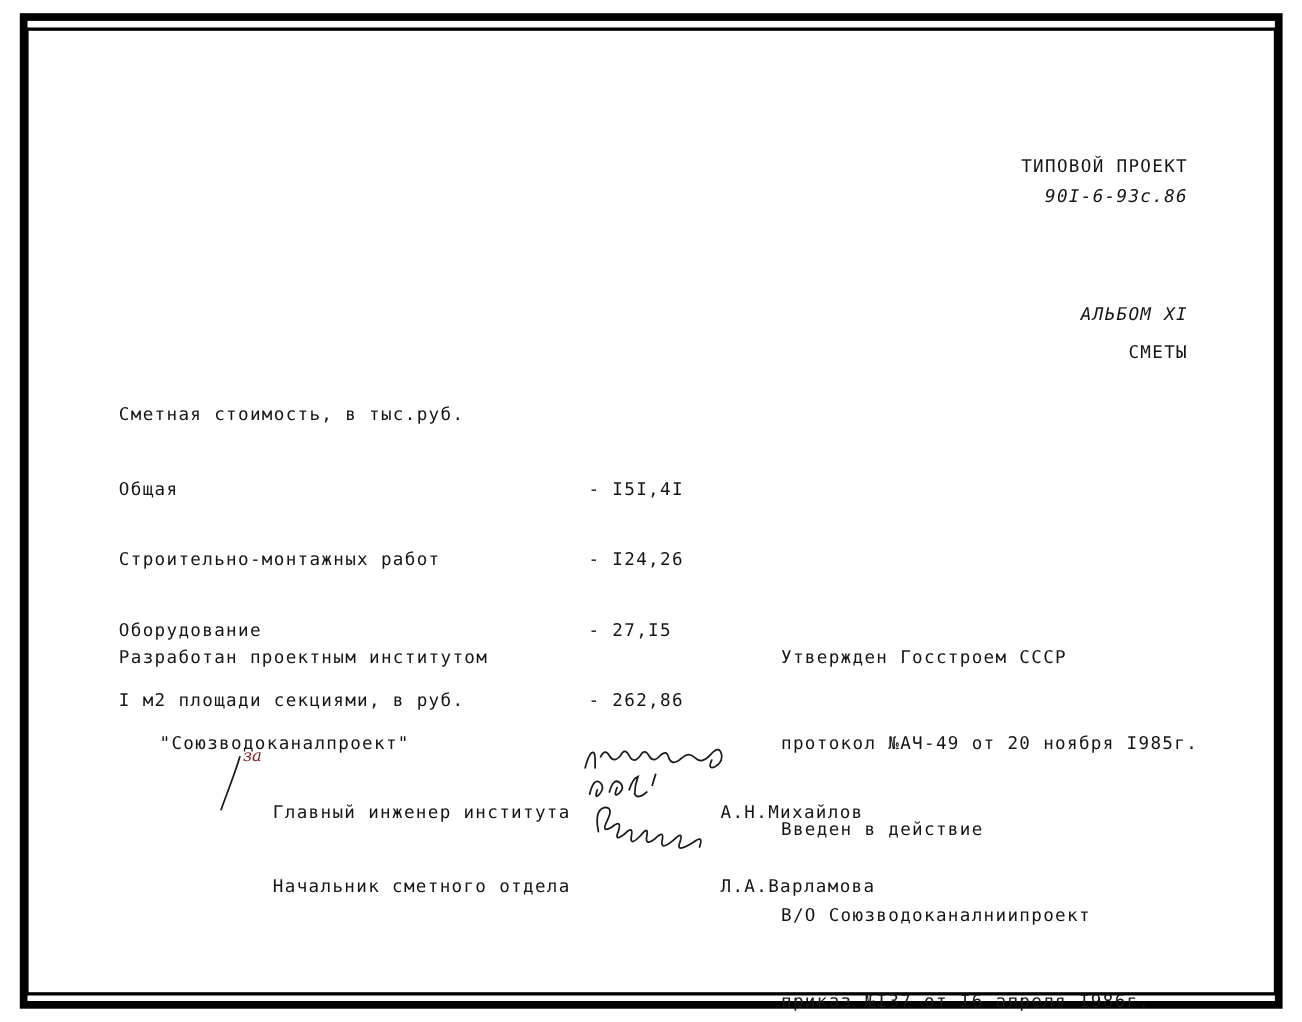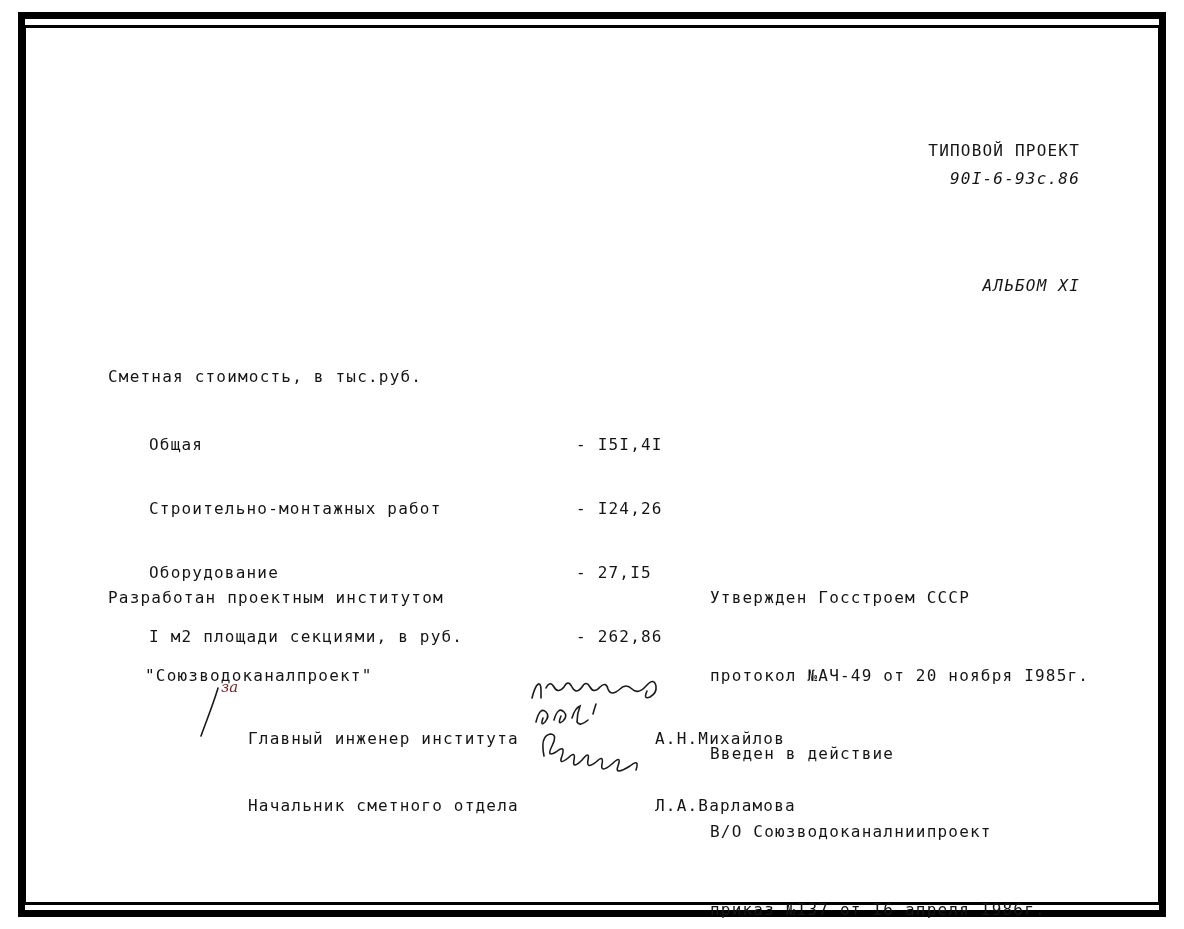--- a/index.html
+++ b/index.html
@@ -86,6 +86,7 @@
 
 
   <div class="txt centered" style="top:276px;font-style:italic;">АЛЬБОМ XI</div>
+  <div class="txt centered" style="top:310px;">СМЕТЫ</div>
 
   <div class="txt cost-header">Сметная стоимость, в тыс.руб.</div>
 

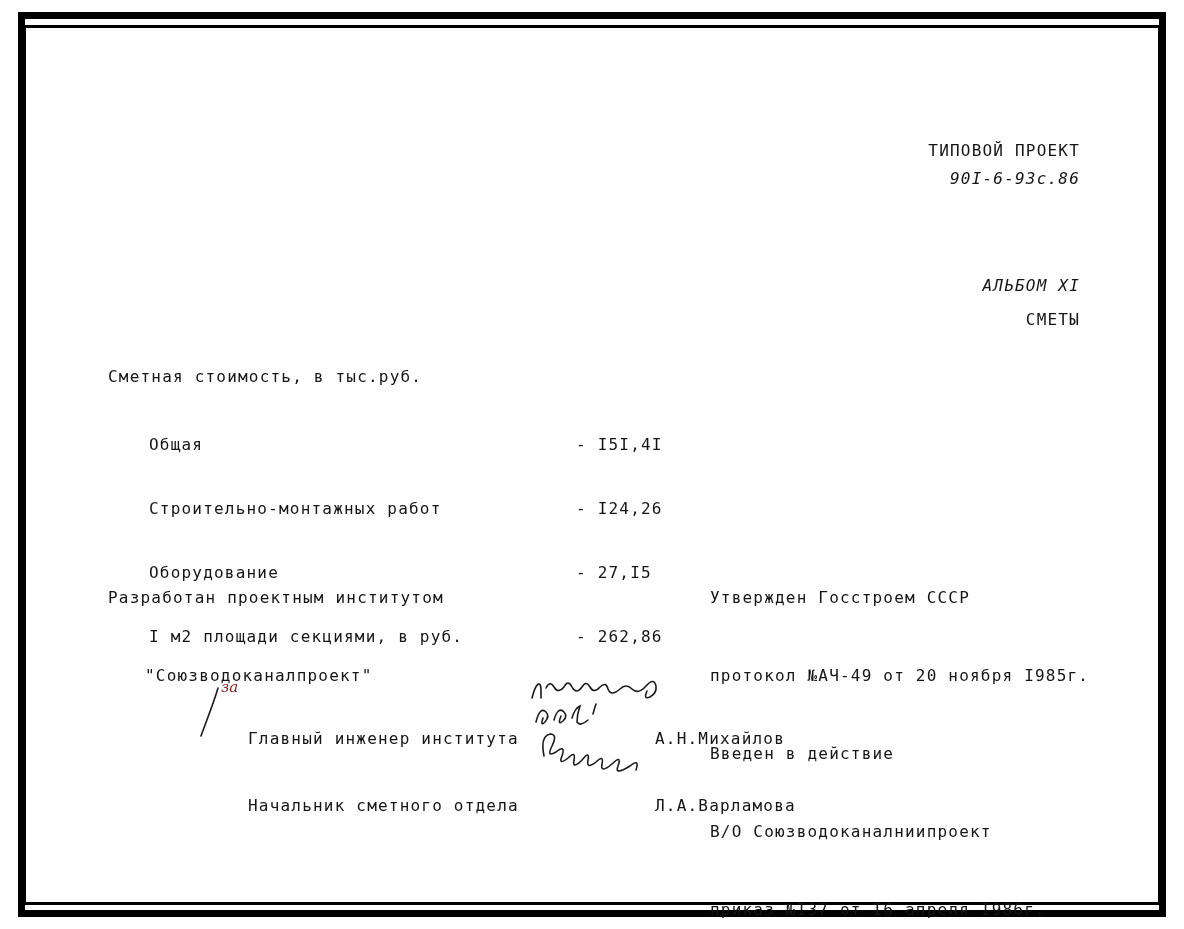--- a/index.html
+++ b/index.html
@@ -44,7 +44,6 @@
     grid-template-columns: 427px auto;
     height: 26px;
     line-height: 26px;
-    margin-left: 41px;
   }
   .dev-block { left: 108px; top: 533px; line-height: 26px; }
   .dev-line2 { padding-left: 37px; }

